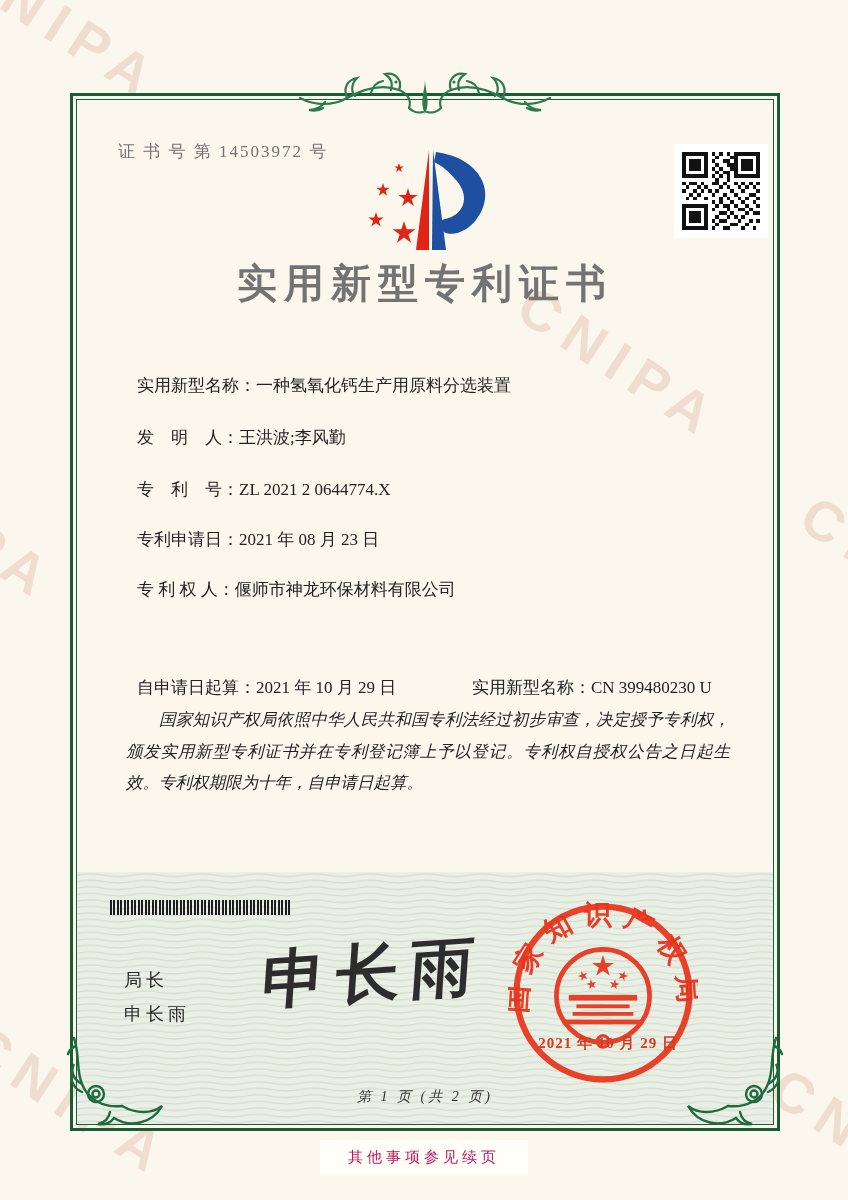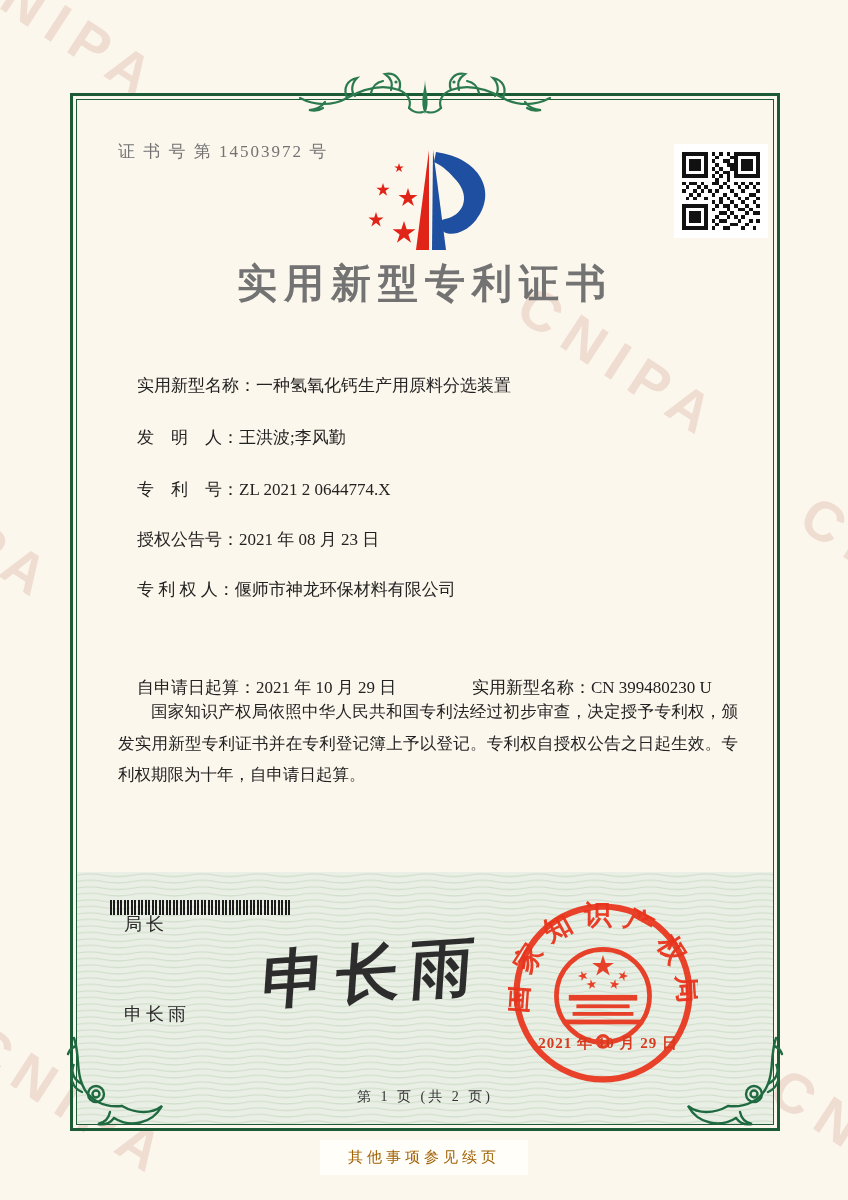--- a/index.html
+++ b/index.html
@@ -166,7 +166,7 @@
     <span class="flabel">专　利　号：</span><span>ZL 2021 2 0644774.X</span>
   </div>
   <div class="field" style="left:120px;top:508px">
-    <span class="flabel">授权公告号：</span><span>2021 年 08 月 23 日</span>
+    <span class="flabel">专利申请日：</span><span>2021 年 08 月 23 日</span>
   </div>
   <div class="field" style="left:120px;top:558px">
     <span class="flabel">专 利 权 人：</span><span>偃师市神龙环保材料有限公司</span>

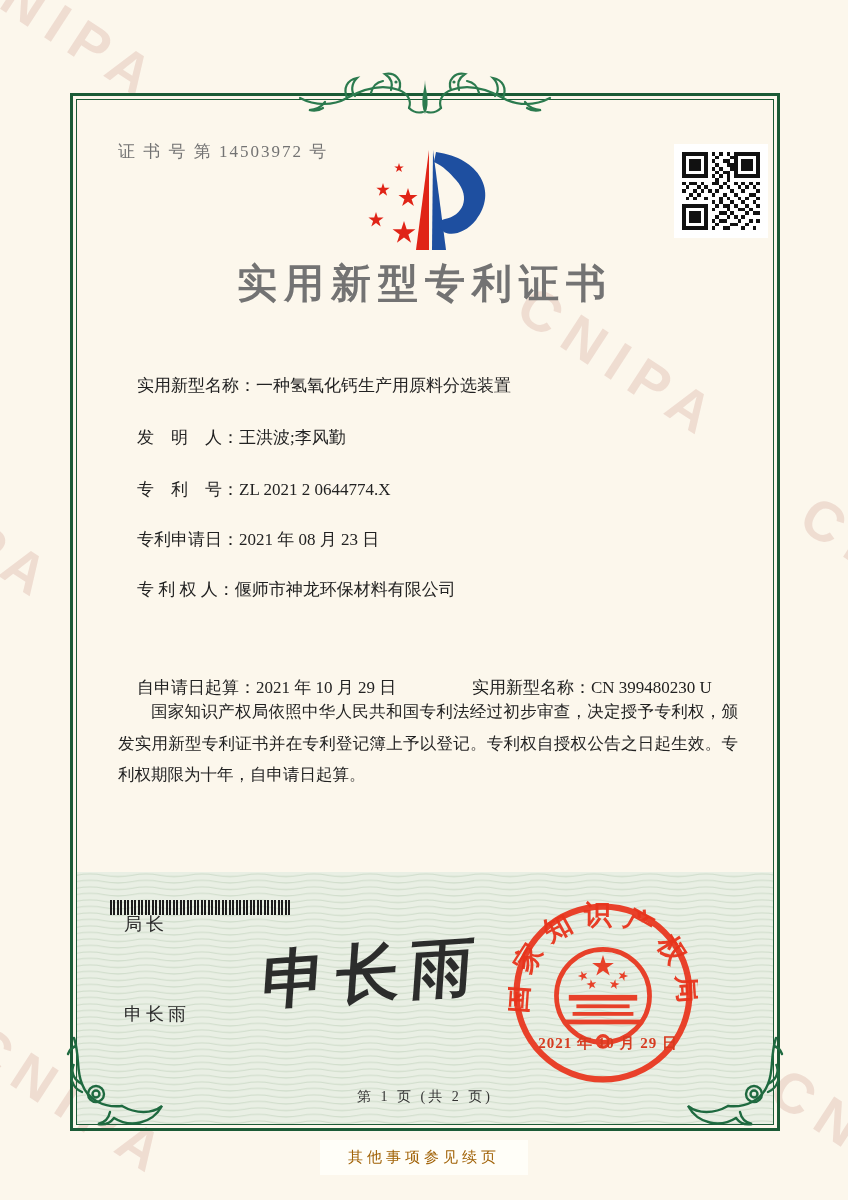--- a/index.html
+++ b/index.html
@@ -42,7 +42,7 @@
     position:absolute;left:118px;top:696px;width:620px;z-index:4;
     font-size:16.5px;line-height:1.92;text-align:justify;color:#222;
   }
-  .body-text p{margin:0;text-indent:2em;}
+  .body-text p{margin:8px;text-indent:2em;font-style:italic;}
   .barcode{
     position:absolute;left:110px;top:900px;width:182px;height:15px;z-index:4;
     background:repeating-linear-gradient(90deg,#1c1c1c 0 1.5px,transparent 1.5px 3px,#1c1c1c 3px 4.5px,transparent 4.5px 7px);

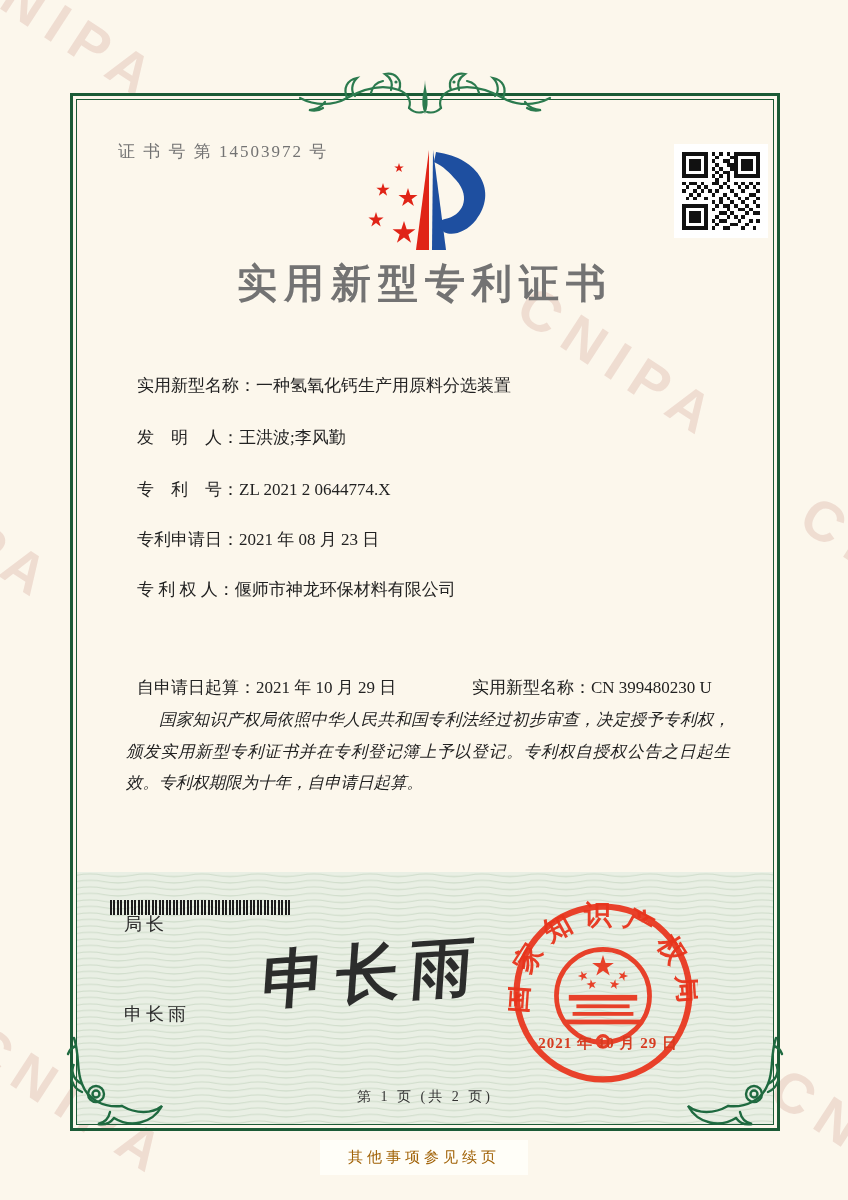--- a/index.html
+++ b/index.html
@@ -47,7 +47,7 @@
     position:absolute;left:110px;top:900px;width:182px;height:15px;z-index:4;
     background:repeating-linear-gradient(90deg,#1c1c1c 0 1.5px,transparent 1.5px 3px,#1c1c1c 3px 4.5px,transparent 4.5px 7px);
   }
-  .officer-title{position:absolute;left:124px;top:912px;z-index:4;font-size:18px;letter-spacing:4px;text-align:center;}
+  .officer-title{position:absolute;left:124px;top:968px;z-index:4;font-size:18px;letter-spacing:4px;text-align:center;}
   .officer-name{position:absolute;left:124px;top:1002px;z-index:4;font-size:18px;letter-spacing:4px;}
   .signature{
     position:absolute;left:262px;top:930px;z-index:4;font-size:64px;letter-spacing:10px;

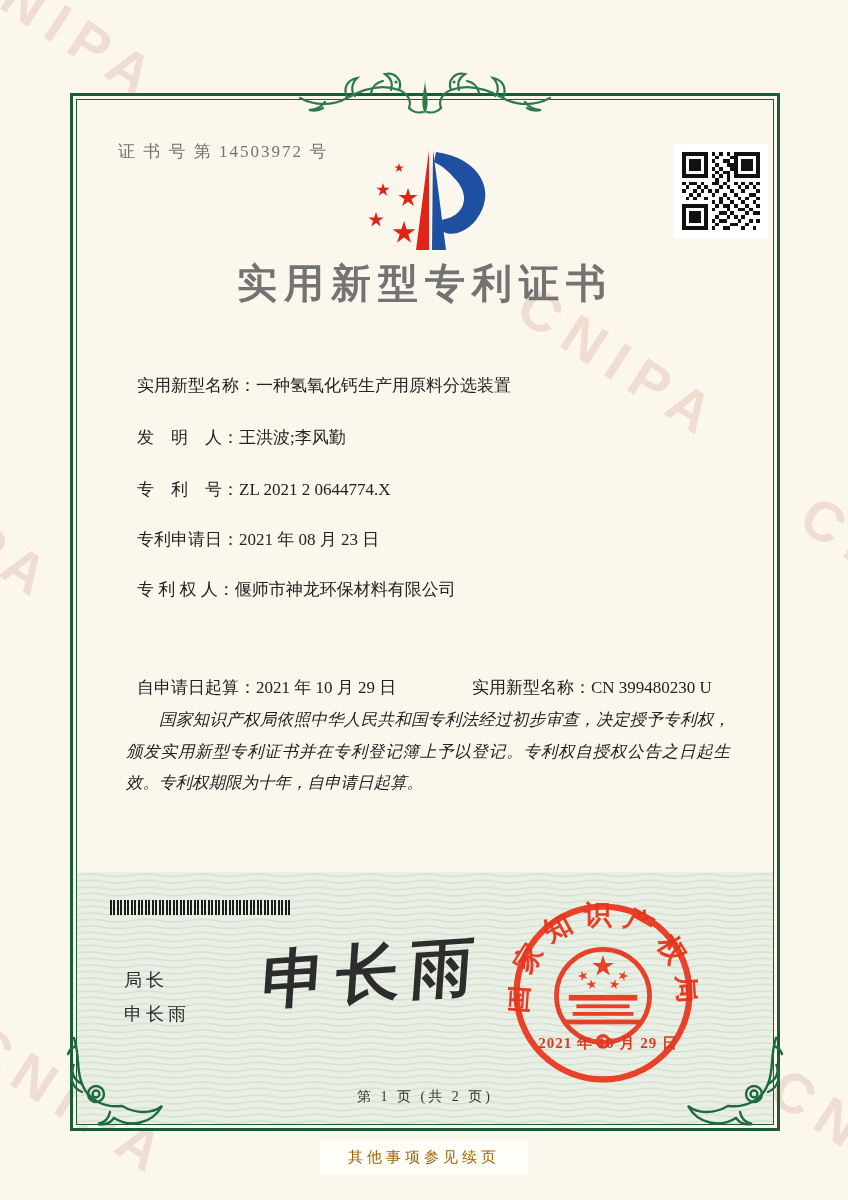--- a/index.html
+++ b/index.html
@@ -60,7 +60,7 @@
   }
   .page-num{
     position:absolute;left:70px;top:1088px;width:710px;z-index:4;text-align:center;
-    font-size:14px;letter-spacing:3px;color:#333;
+    font-size:14px;letter-spacing:3px;color:#333;font-style:italic;
   }
   .cont-wrap{position:absolute;left:0;top:1140px;width:848px;z-index:4;text-align:center;}
   .cont-note{

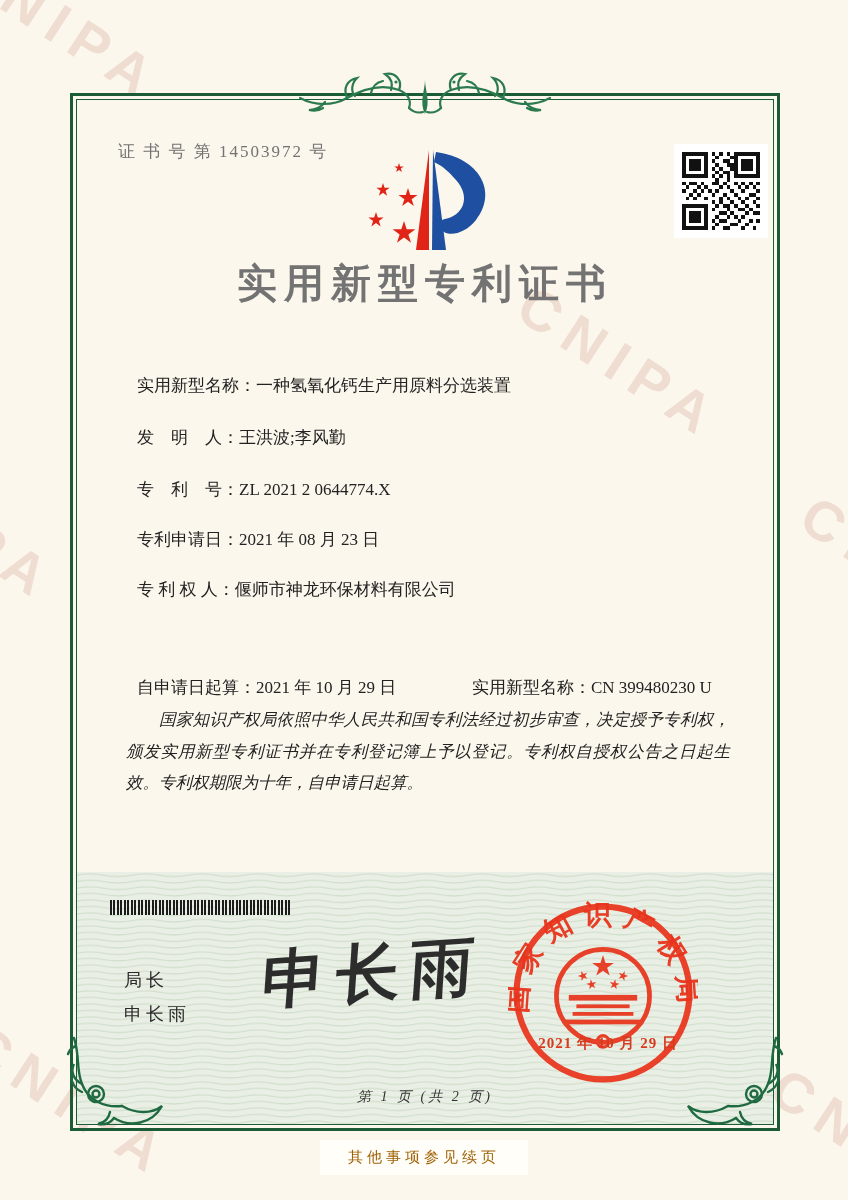--- a/index.html
+++ b/index.html
@@ -64,7 +64,7 @@
   }
   .cont-wrap{position:absolute;left:0;top:1140px;width:848px;z-index:4;text-align:center;}
   .cont-note{
-    display:inline-block;background:#fffef8;padding:8px 28px;font-size:15px;letter-spacing:4px;color:#a16207;
+    display:inline-block;background:#fffef8;padding:8px 28px;font-size:15px;letter-spacing:4px;color:#be185d;
   }
 </style>
 </head>

